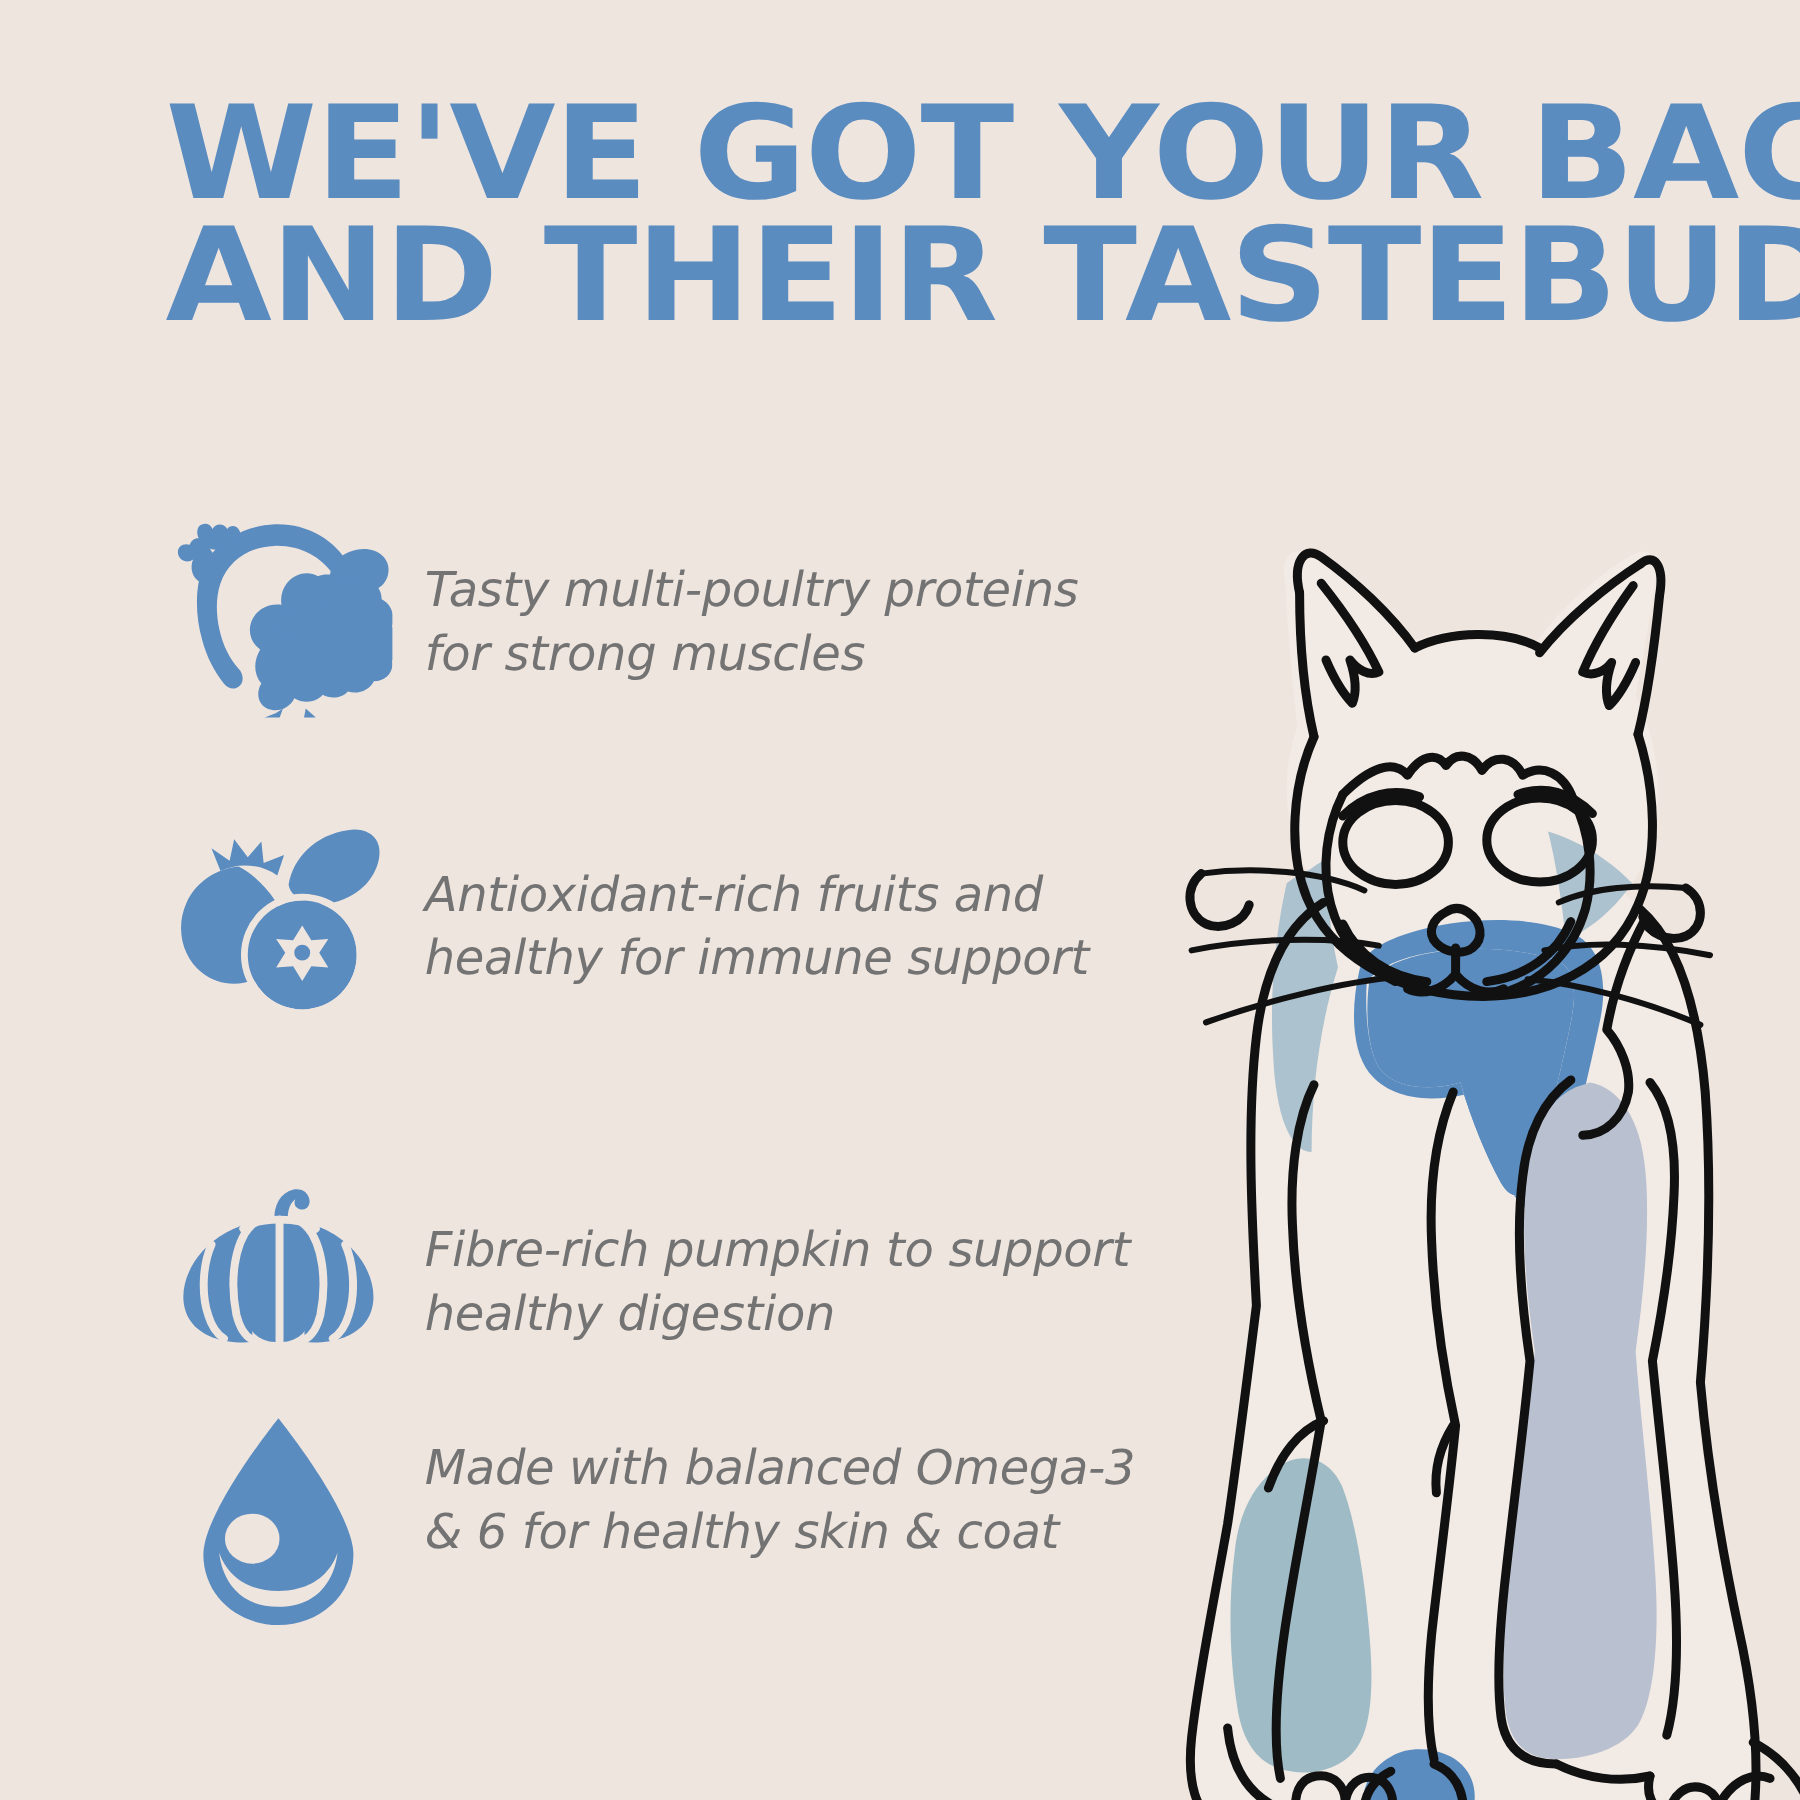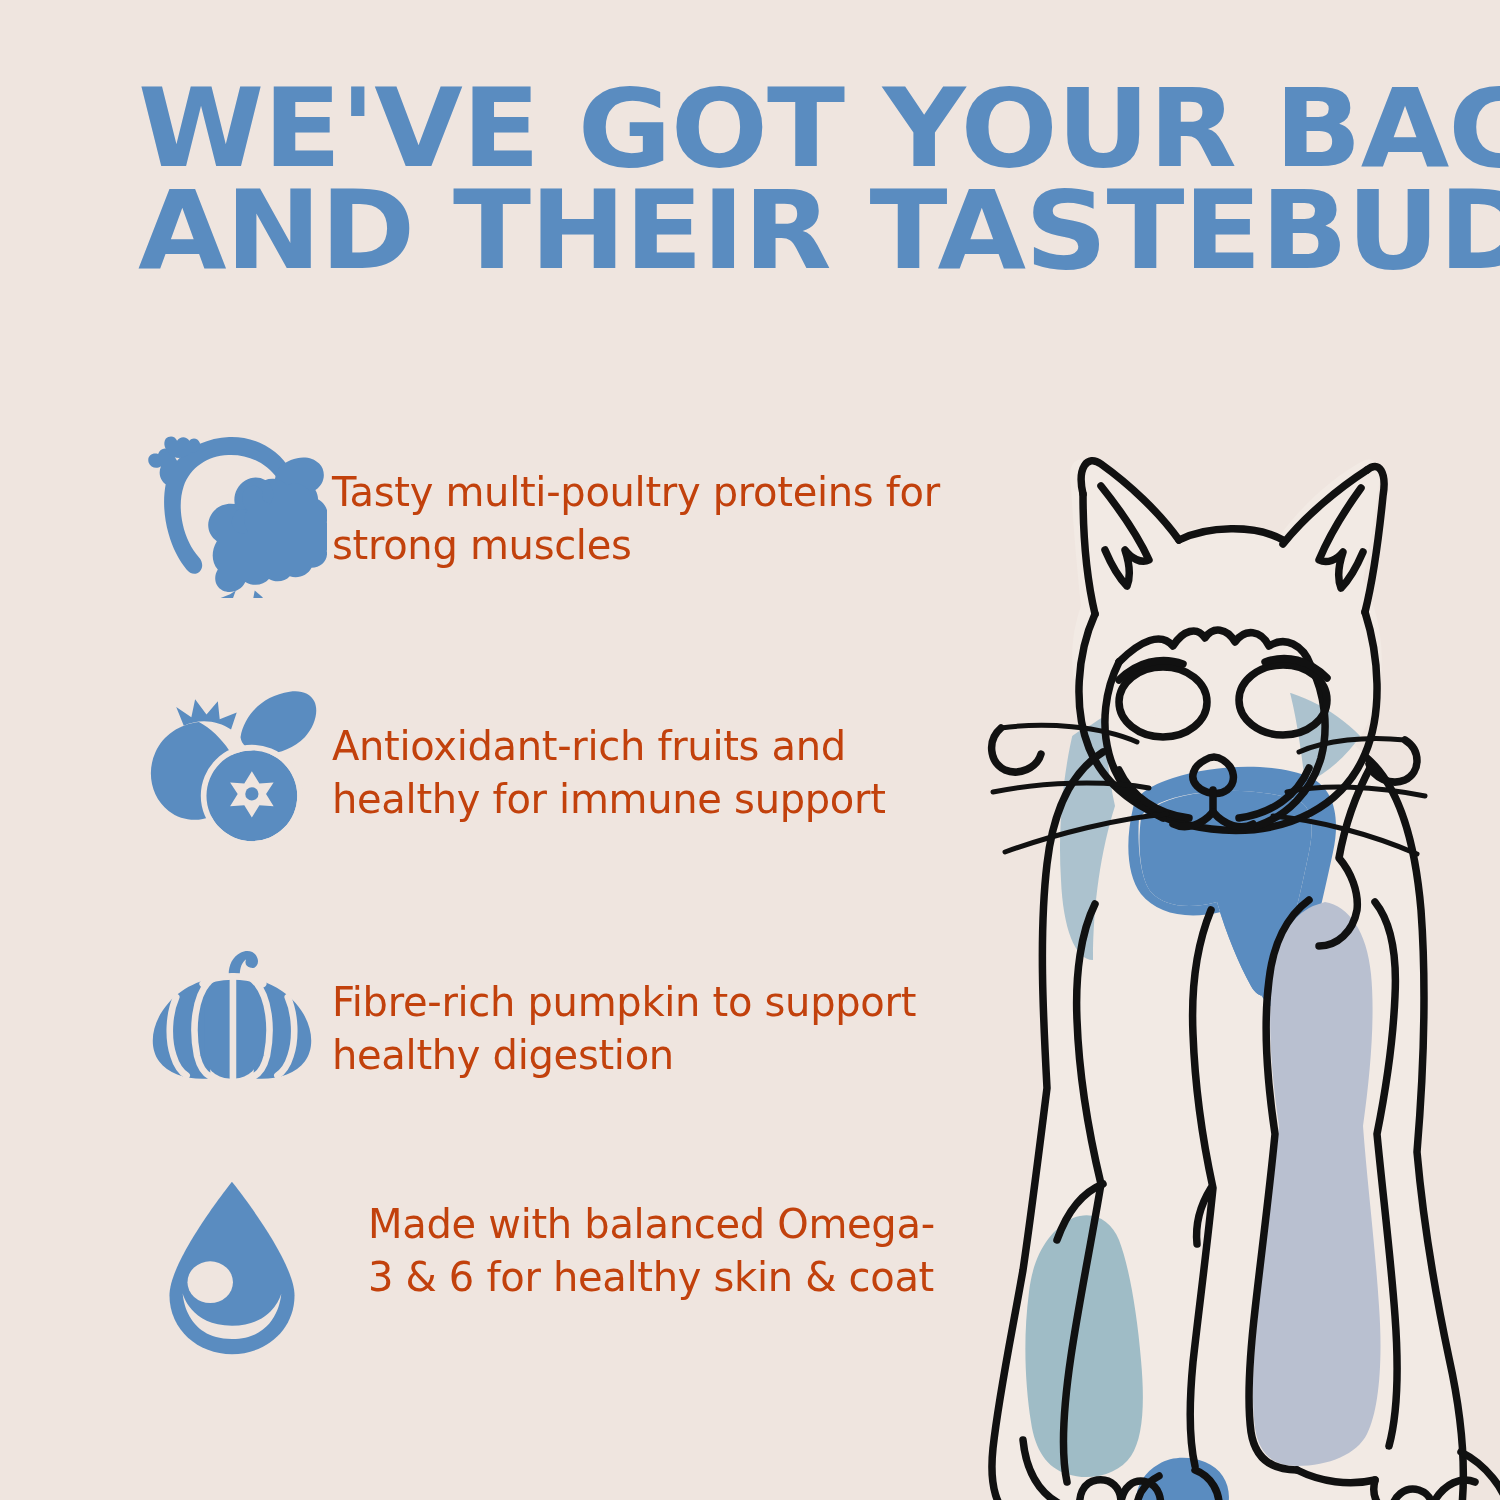--- a/index.html
+++ b/index.html
@@ -41,11 +41,13 @@
     display:flex;align-items:center;justify-content:center;
   }
   .f-text{
+    margin-left:22px;
     font-family:"DejaVu Sans", sans-serif;
     font-size:40px;
     line-height:53px;
-    color:#c2410c;
+    color:#737373;
     letter-spacing:-0.3px;
+    font-style:italic;
   }
   #feature-0{top:418px;}
   #feature-0 .f-text{padding-top:48px;}

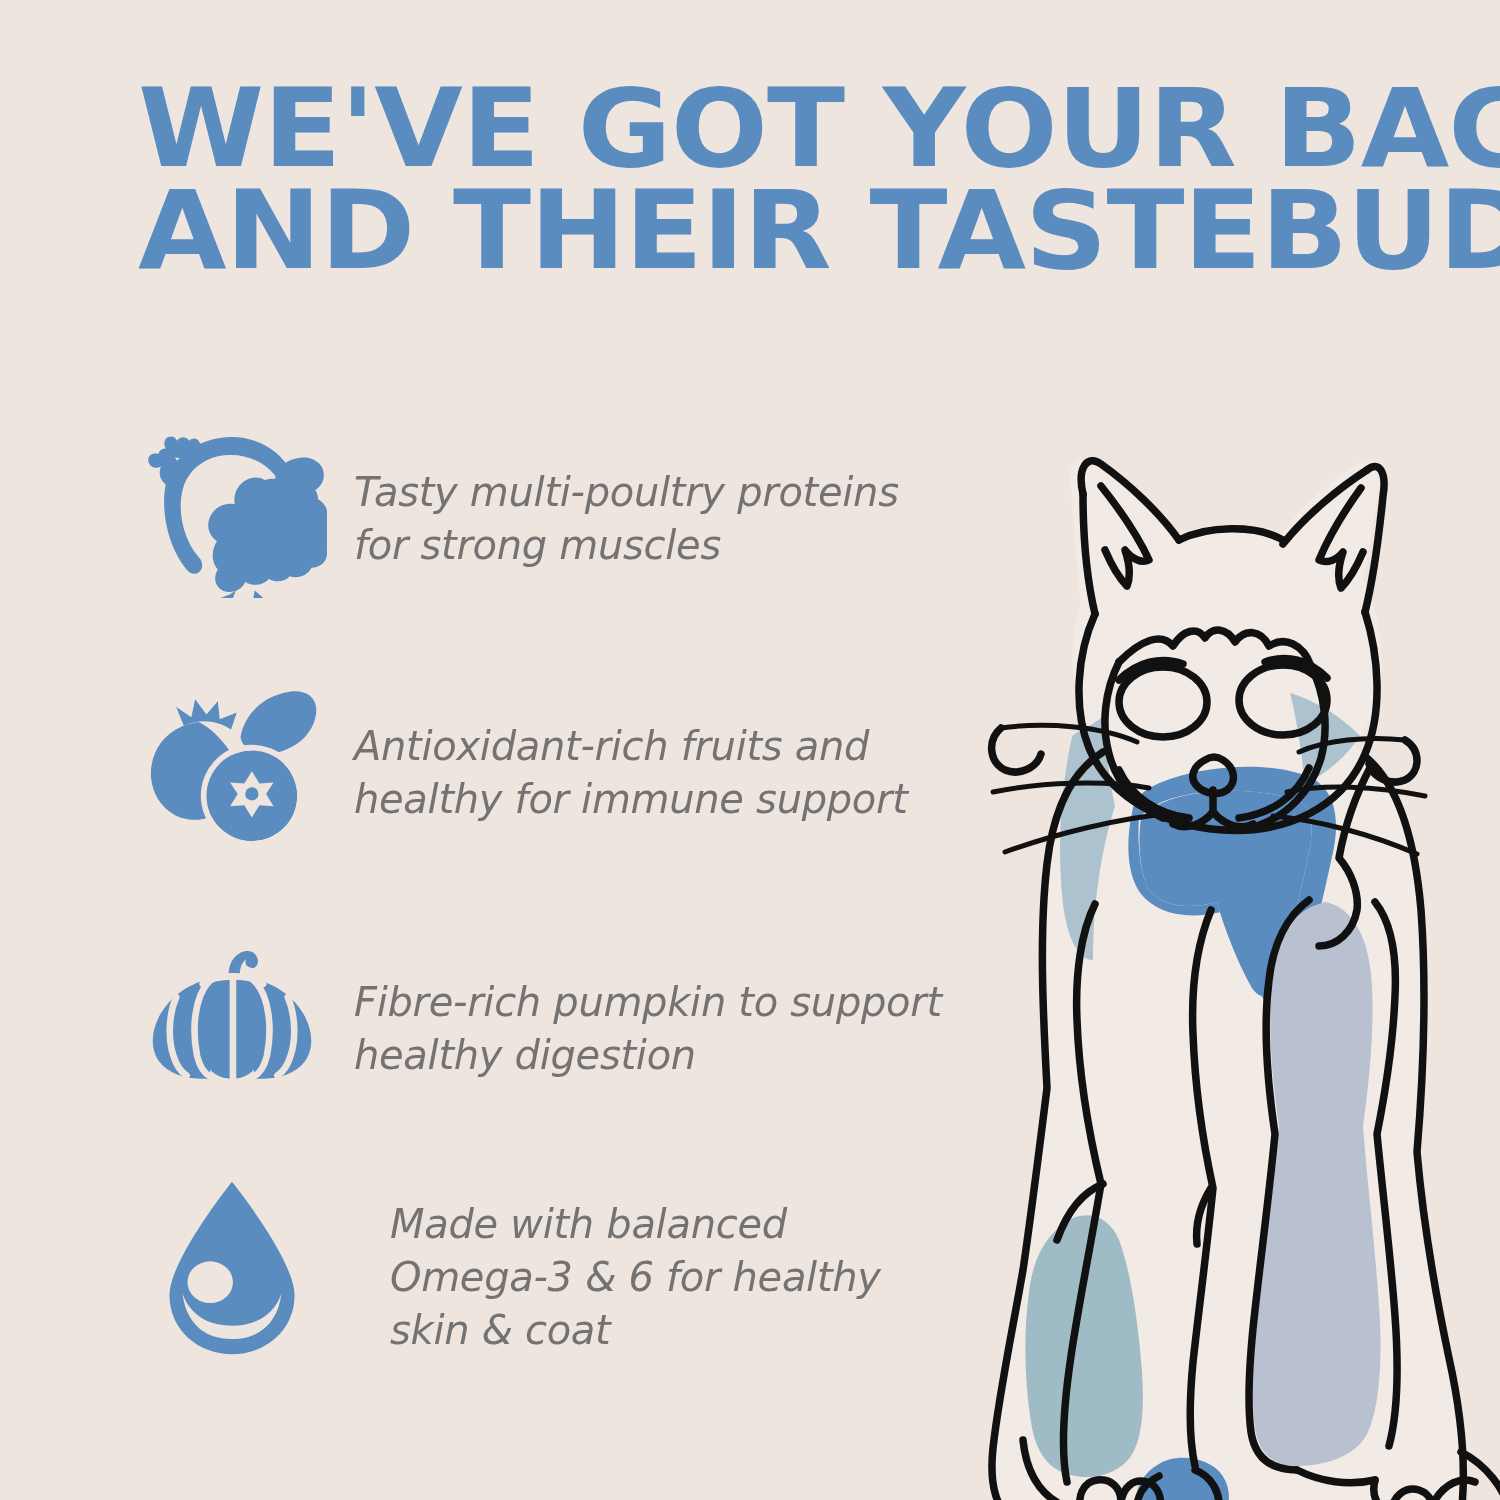--- a/index.html
+++ b/index.html
@@ -53,7 +53,7 @@
   #feature-0 .f-text{padding-top:48px;}
   #feature-1{top:688px;}
   #feature-1 .f-text{padding-top:32px;}
-  #feature-2{top:948px;}
+  #feature-2{top:988px;}
   #feature-2 .f-text{padding-top:28px;}
   #feature-3{top:1178px;gap:36px;}
   #feature-3 .f-text{padding-top:20px;}

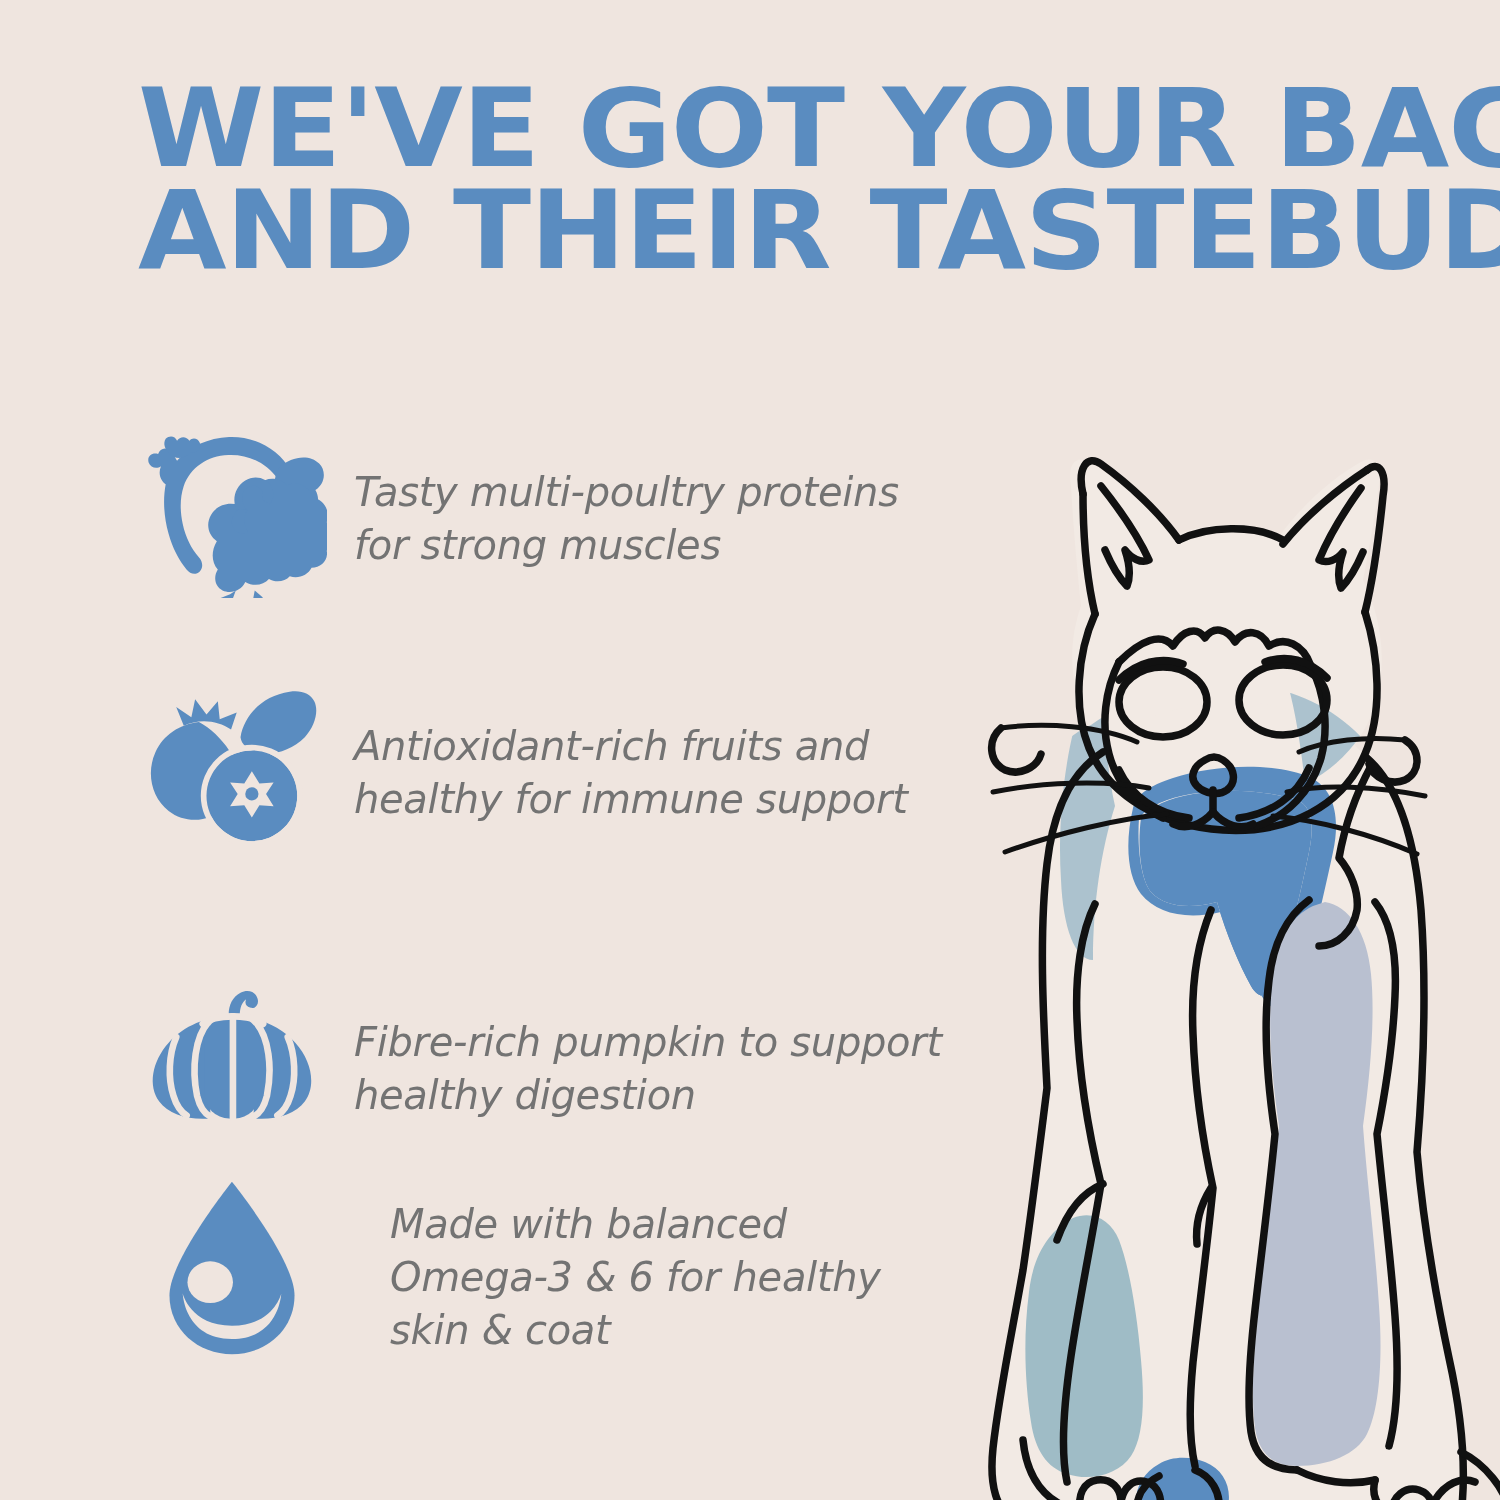--- a/index.html
+++ b/index.html
@@ -55,7 +55,7 @@
   #feature-1 .f-text{padding-top:32px;}
   #feature-2{top:988px;}
   #feature-2 .f-text{padding-top:28px;}
-  #feature-3{top:1178px;gap:36px;}
+  #feature-3{top:1178px;}
   #feature-3 .f-text{padding-top:20px;}
 
   

